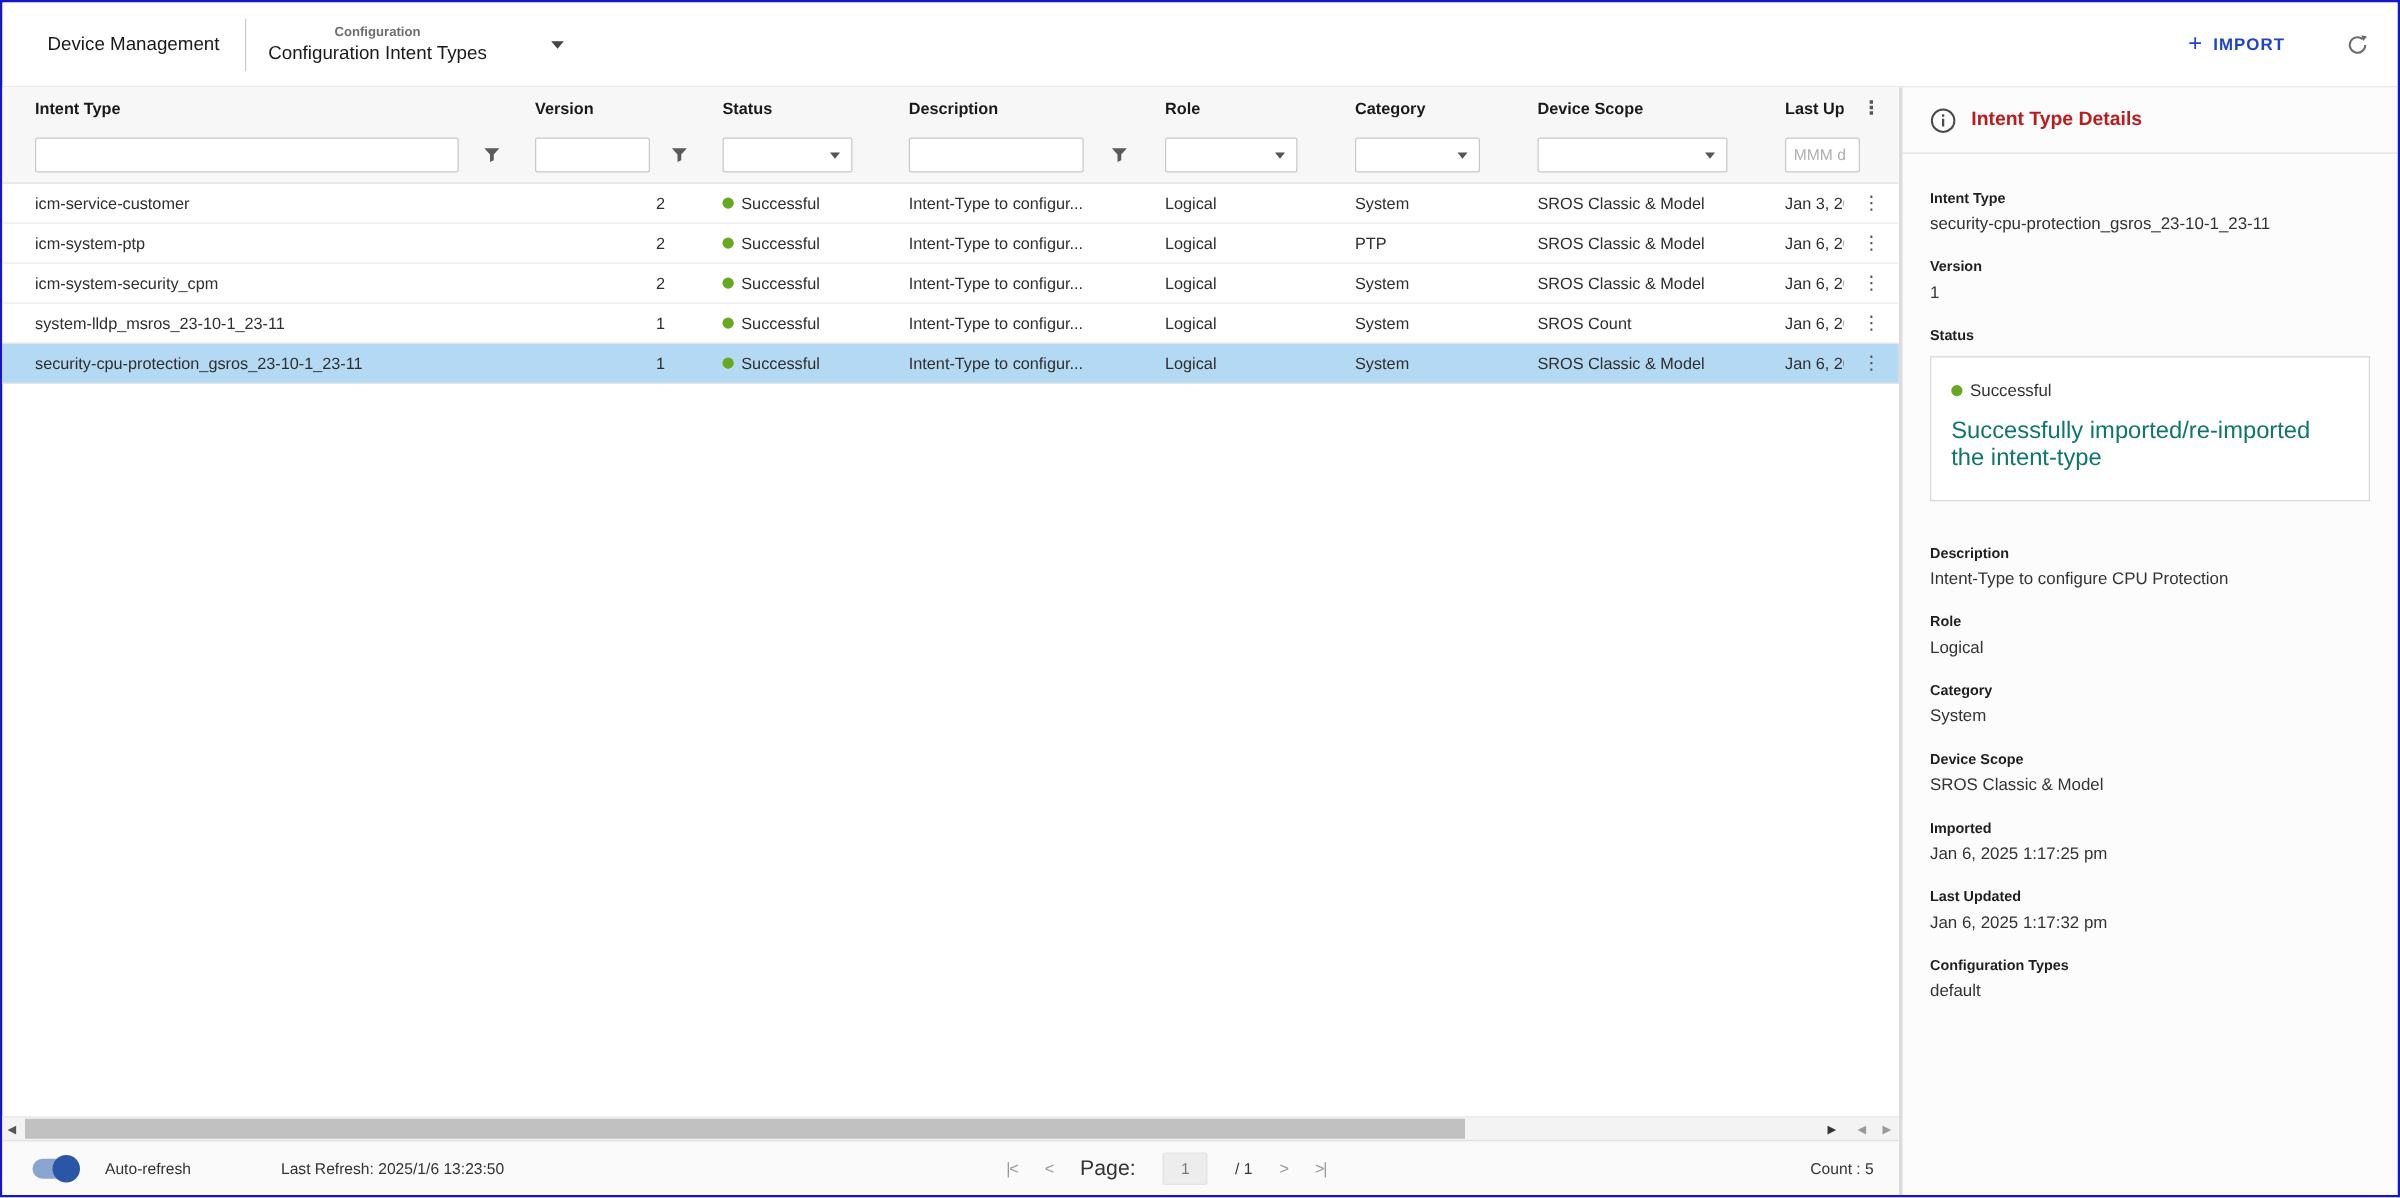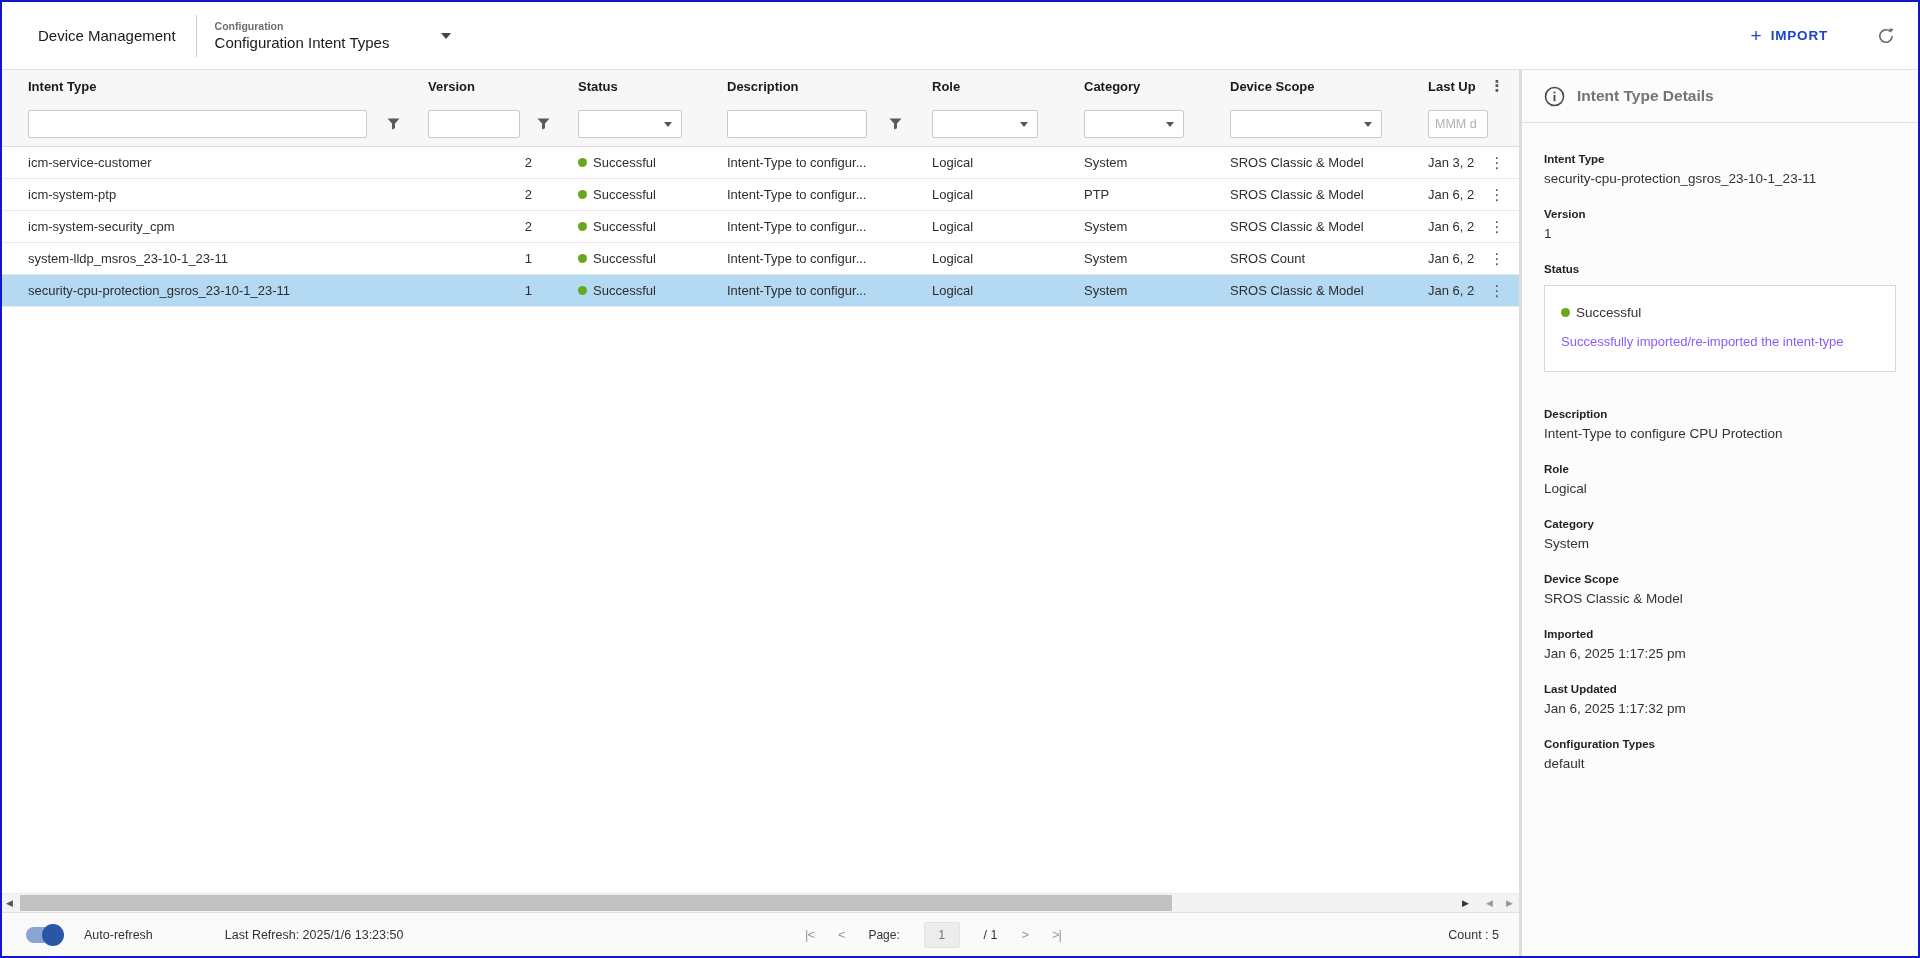--- a/index.html
+++ b/index.html
@@ -11,7 +11,7 @@
   .app-title { font-size:15px; color:#1a1a1a; margin-left:36px; white-space:nowrap; }
   .appbar-divider { width:1px; height:42px; background:#ccc; margin-left:20px; }
   .nav-drop { display:flex; align-items:center; margin-left:18px; cursor:pointer; }
-  .nav-texts { display:flex; flex-direction:column; }
+  .nav-texts { display:flex; flex-direction:column;text-align:center; }
   .nav-label { font-size:10.5px; font-weight:700; color:#6e6e6e; margin-bottom:2px; }
   .nav-value { font-size:15px; color:#1a1a1a; }
   .caret-down { width:0; height:0; border-left:5px solid transparent; border-right:5px solid transparent; border-top:6px solid #444; margin-left:52px; }

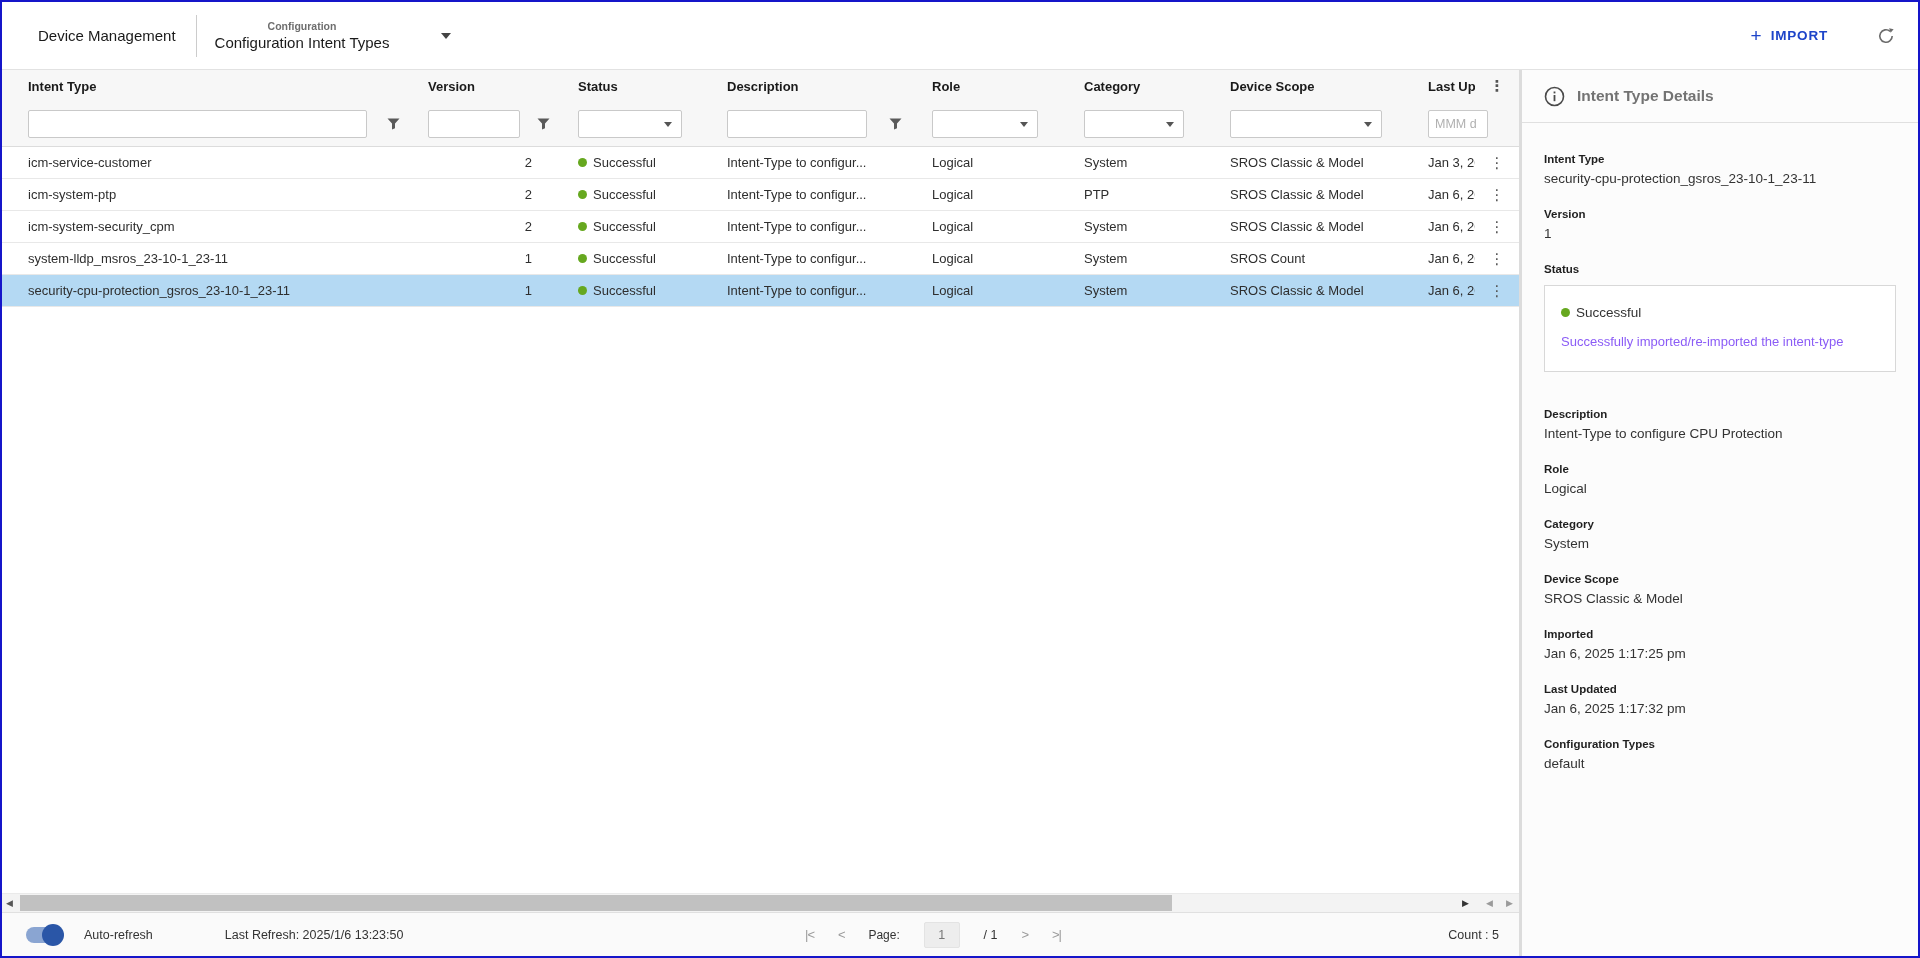--- a/index.html
+++ b/index.html
@@ -70,7 +70,7 @@
   
   .panel { flex:1; background:#fcfcfc; border-left:3px solid #dcdcdc; padding:0 22px 0 22px; overflow:hidden; }
   .panel-header { height:53px; display:flex; align-items:center; gap:12px; border-bottom:1px solid #e0e0e0; margin:0 -22px; padding:0 22px; }
-  .panel-title { font-size:15.5px; font-weight:700; color:#737373; }
+  .panel-title { font-size:15.5px; font-weight:700; color:#b91c1c; }
   .field { margin-top:22px; }
   .field-label { font-size:11.5px; font-weight:700; color:#1f1f1f; margin-bottom:6px; }
   .field-value { font-size:13.5px; color:#333; }

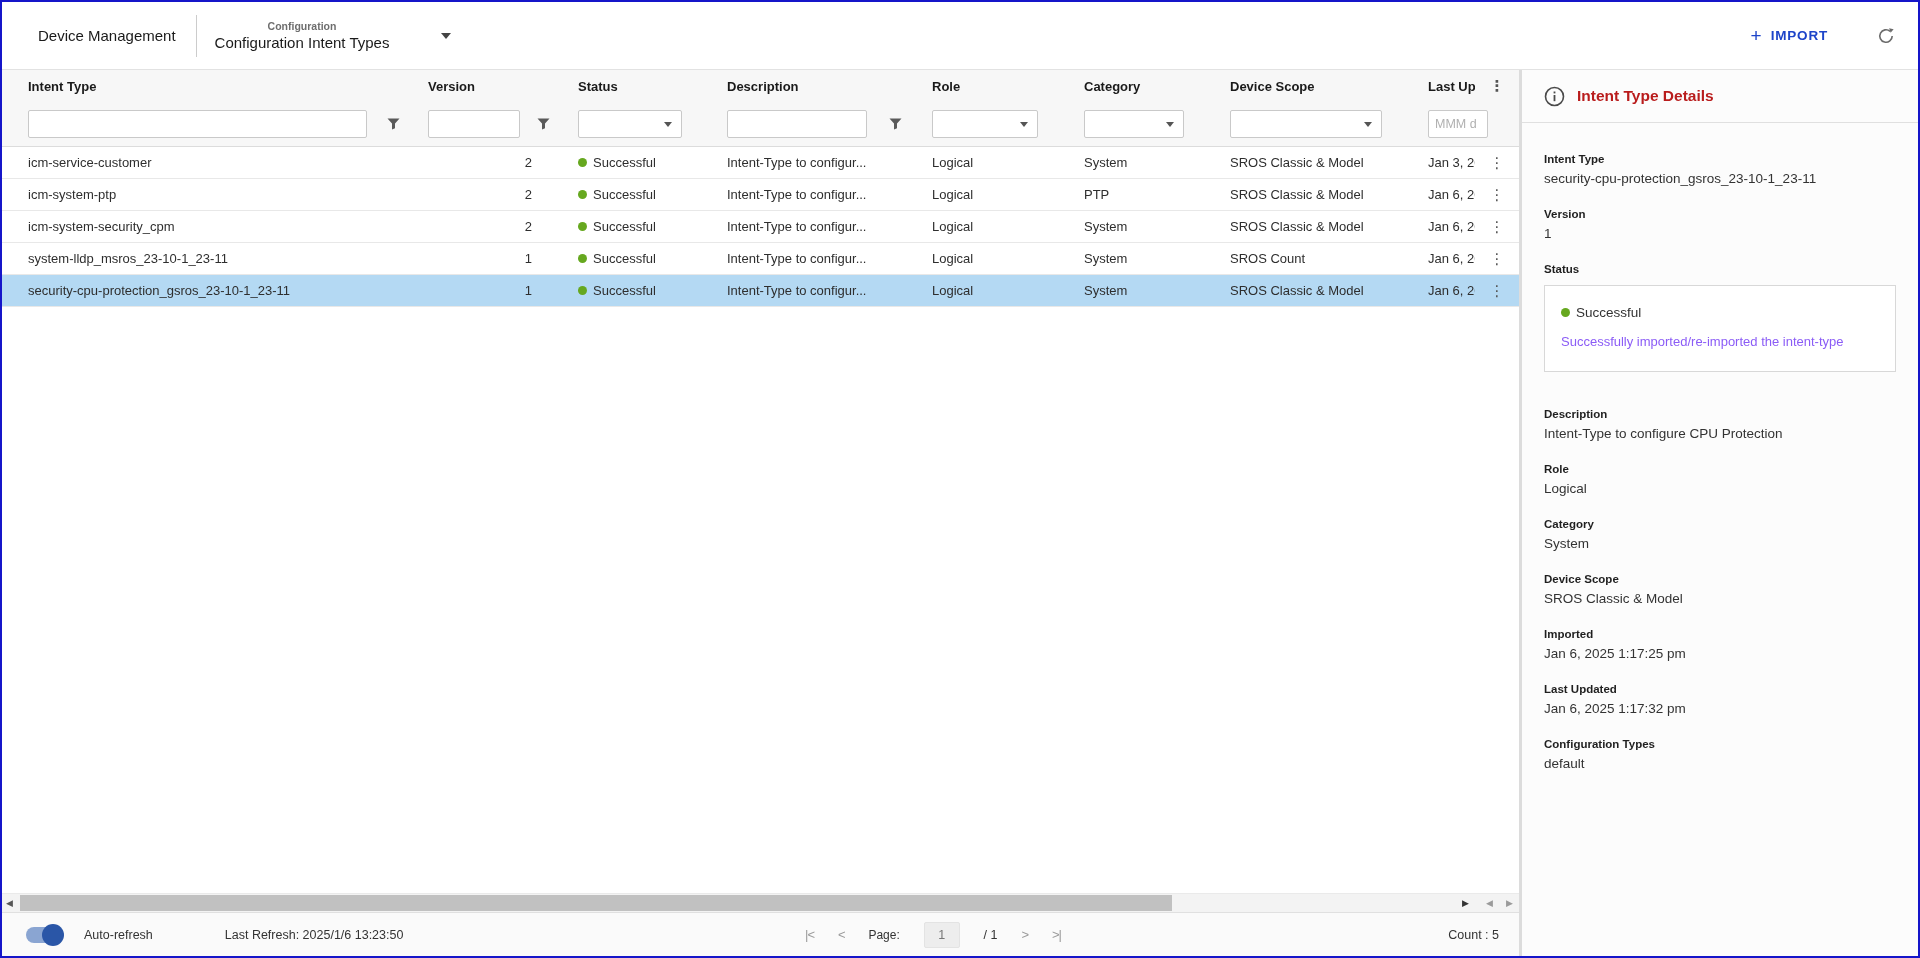--- a/index.html
+++ b/index.html
@@ -77,7 +77,7 @@
   .first-field { margin-top:30px; }
   .status-box { margin-top:10px; background:#fff; border:1px solid #d8d8d8; padding:19px 16px 22px 16px; }
   .status-line { display:flex; align-items:center; font-size:13.5px; color:#333; }
-  .status-msg { margin-top:14px; font-size:13px; color:#8b5cf6; }
+  .status-msg { margin-top:14px; font-size:19px; color:#0f766e; }
   .gap-lg { margin-top:36px; }
   .cfg-value { }
 

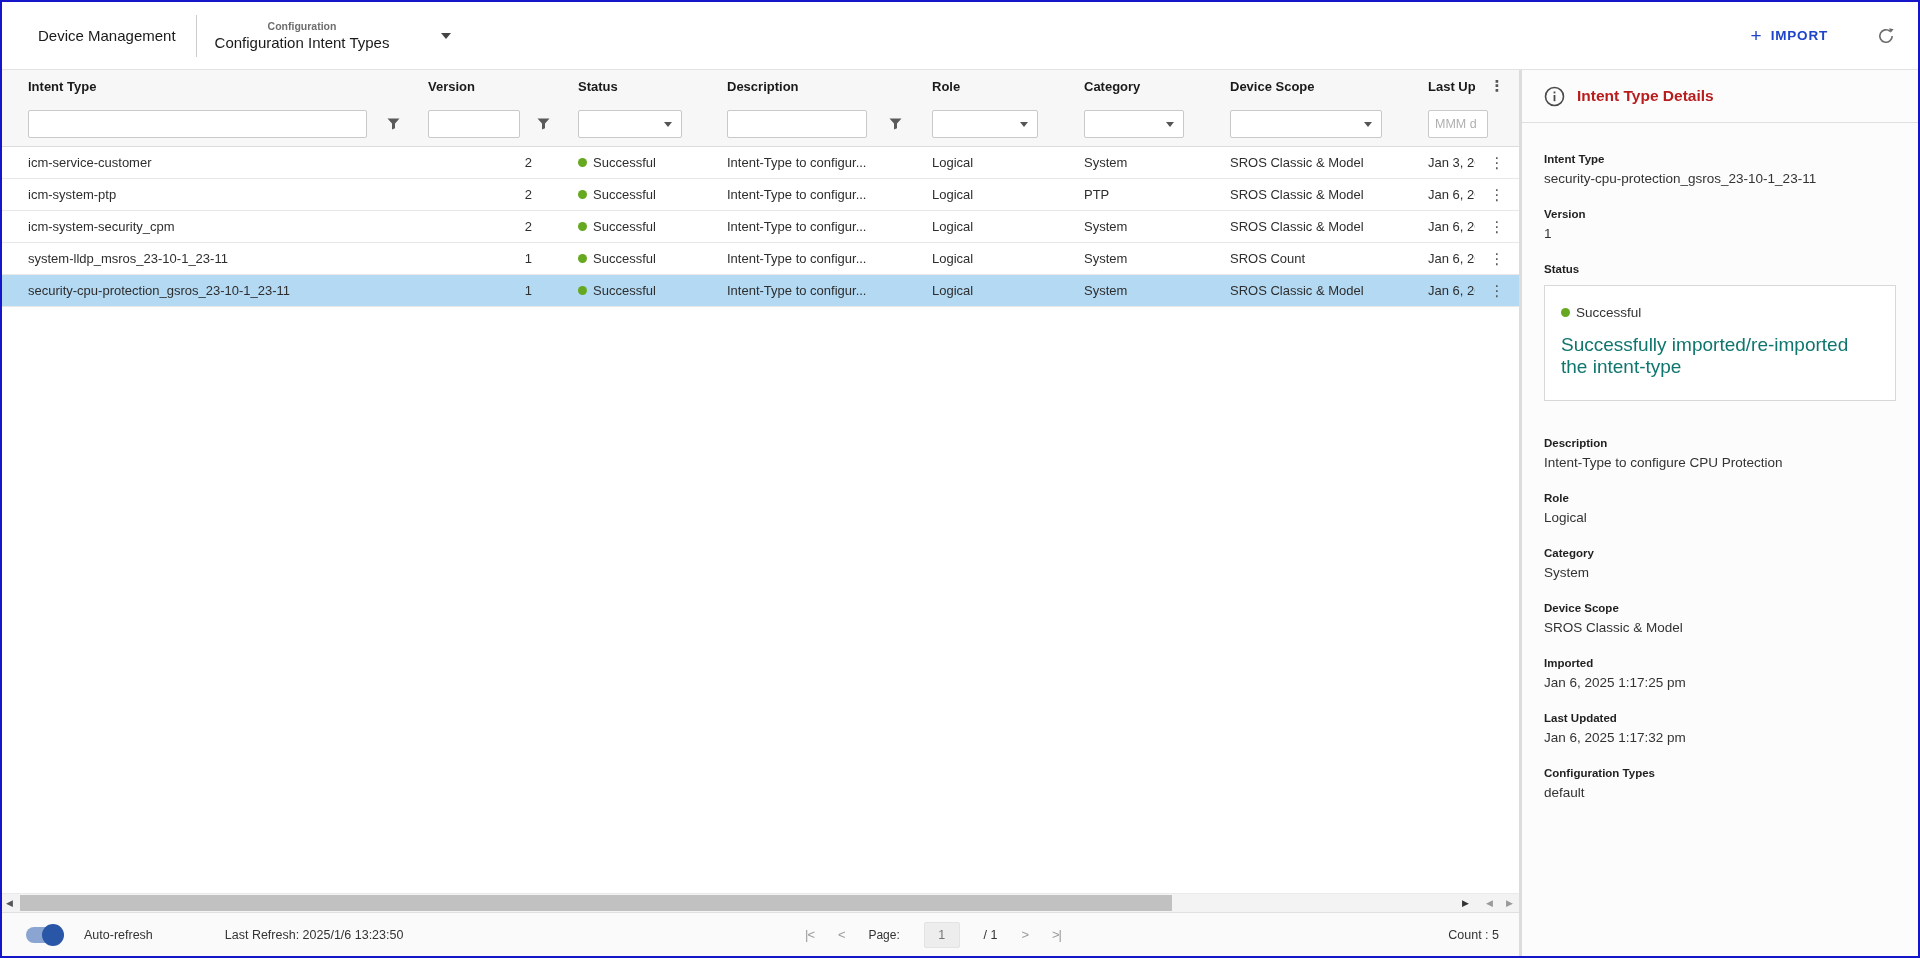--- a/index.html
+++ b/index.html
@@ -62,7 +62,7 @@
   .last-refresh { margin-left:72px; }
   .pagination { position:absolute; left:803px; width:256px; height:100%; display:flex; align-items:center; justify-content:space-between; }
   .pg-arrow { color:#9a9a9a; font-size:13px; cursor:pointer; letter-spacing:-1px; }
-  .pg-label { color:#333; font-size:12px; }
+  .pg-label { color:#333; font-size:17px; }
   .pg-box { width:36px; height:26px; background:#ededed; border:1px solid #e3e3e3; border-radius:2px; text-align:center; font-size:12.5px; color:#777; font-family:inherit; outline:none; }
   .pg-total { color:#333; font-size:12.5px; }
   .count { position:absolute; right:20px; }

